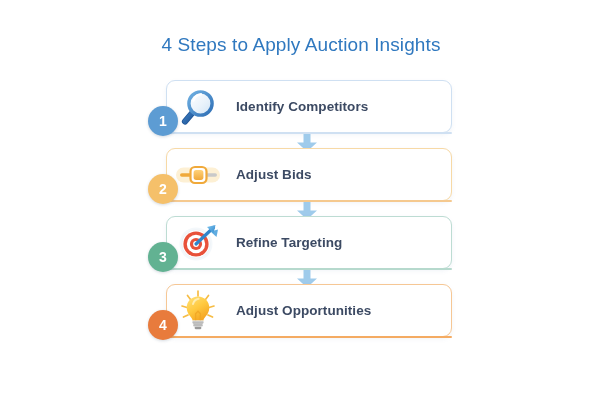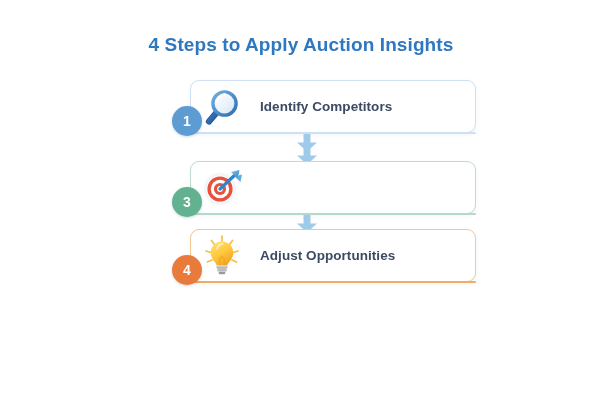--- a/index.html
+++ b/index.html
@@ -29,7 +29,7 @@
     width: 602px;
     text-align: center;
     font-size: 19px;
-    font-weight: bold;
+    font-weight: normal;
     color: #2f78bf;
     letter-spacing: 0.1px;
   }

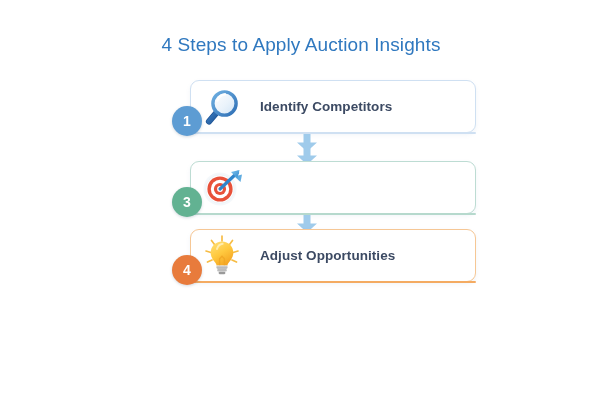--- a/index.html
+++ b/index.html
@@ -45,7 +45,6 @@
   .step-row {
     position: relative;
     height: 55px;
-    margin-left: 24px;
   }
 
   .card {

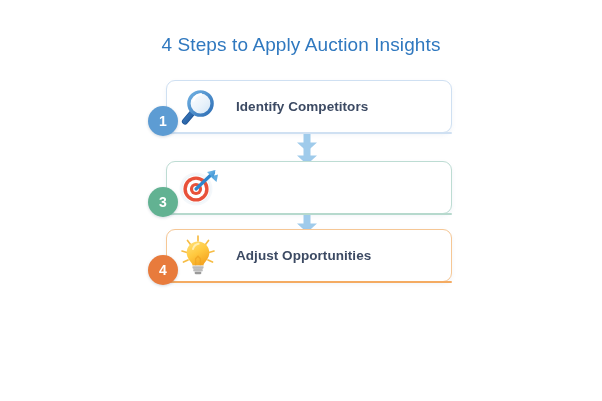--- a/index.html
+++ b/index.html
@@ -185,6 +185,29 @@
       </svg>
     </div>
 
+    <div class="step-row">
+      <div class="card accent-amber"></div>
+      <div class="card-underline ul-amber"></div>
+
+      <div class="icon-slot">
+        <svg width="48" height="30" viewBox="0 0 48 30">
+          <defs>
+            <linearGradient id="slHandle" x1="0" y1="0" x2="0" y2="1">
+              <stop offset="0%" stop-color="#ffd27a"></stop>
+              <stop offset="100%" stop-color="#f0a93a"></stop>
+            </linearGradient>
+          </defs>
+          <rect x="2" y="7.5" width="44" height="15" rx="7.5" fill="#fdf0d4"></rect>
+          <rect x="6" y="13.2" width="12" height="3.6" rx="1.8" fill="#f0a93a"></rect>
+          <rect x="29" y="13.2" width="14" height="3.6" rx="1.8" fill="#c9c9c9"></rect>
+          <rect x="16.5" y="7" width="16" height="16" rx="4.5" fill="#ffffff" stroke="#f0a93a" stroke-width="2.2"></rect>
+          <rect x="19.6" y="10.1" width="9.8" height="9.8" rx="2.6" fill="url(#slHandle)"></rect>
+        </svg>
+      </div>
+
+      <div class="step-label">Adjust Bids</div>
+      <div class="badge badge-2">2</div>
+    </div>
 
     <div class="connector">
       <svg width="26" height="18" viewBox="0 0 26 18">

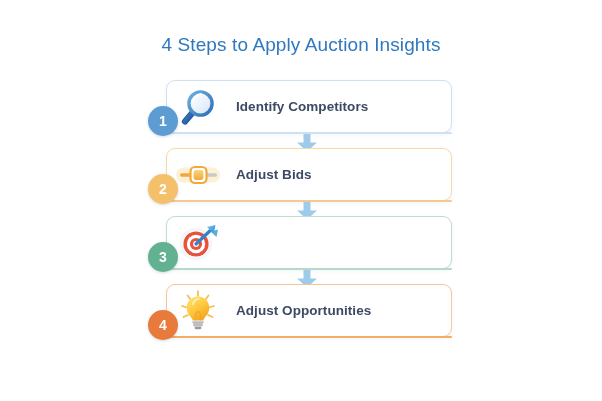--- a/index.html
+++ b/index.html
@@ -239,6 +239,7 @@
         </svg>
       </div>
 
+      <div class="step-label">Refine Targeting</div>
       <div class="badge badge-3">3</div>
     </div>
 

